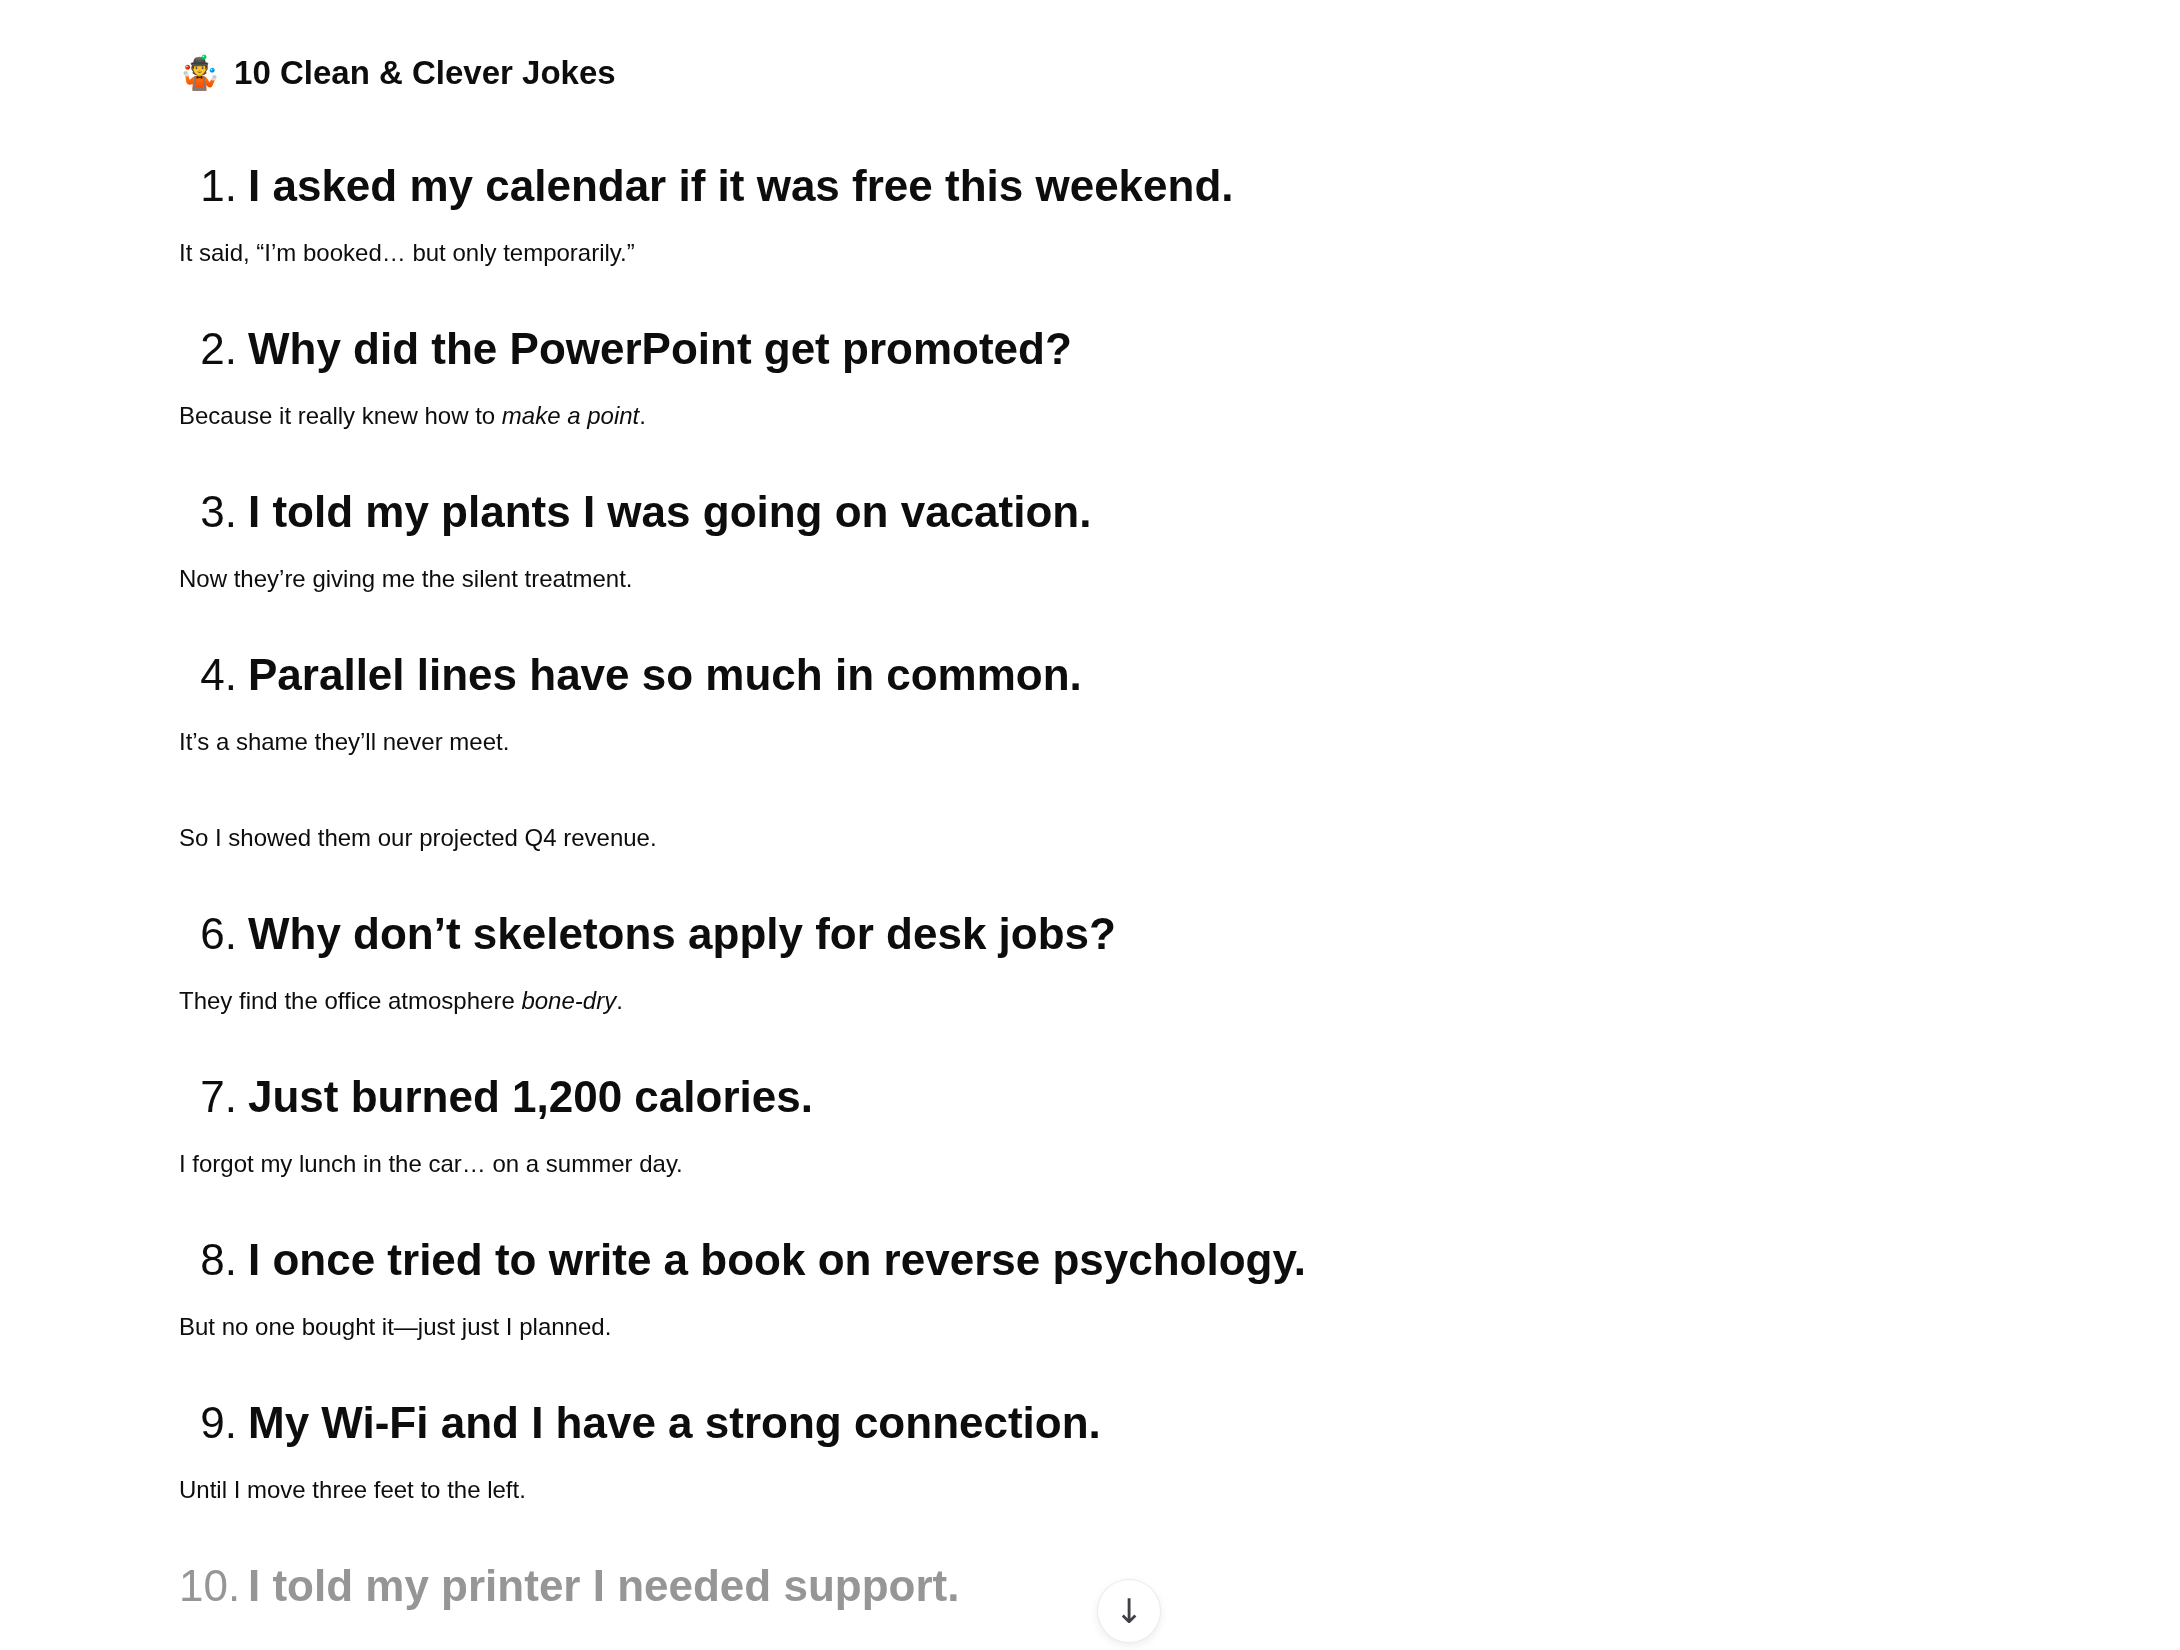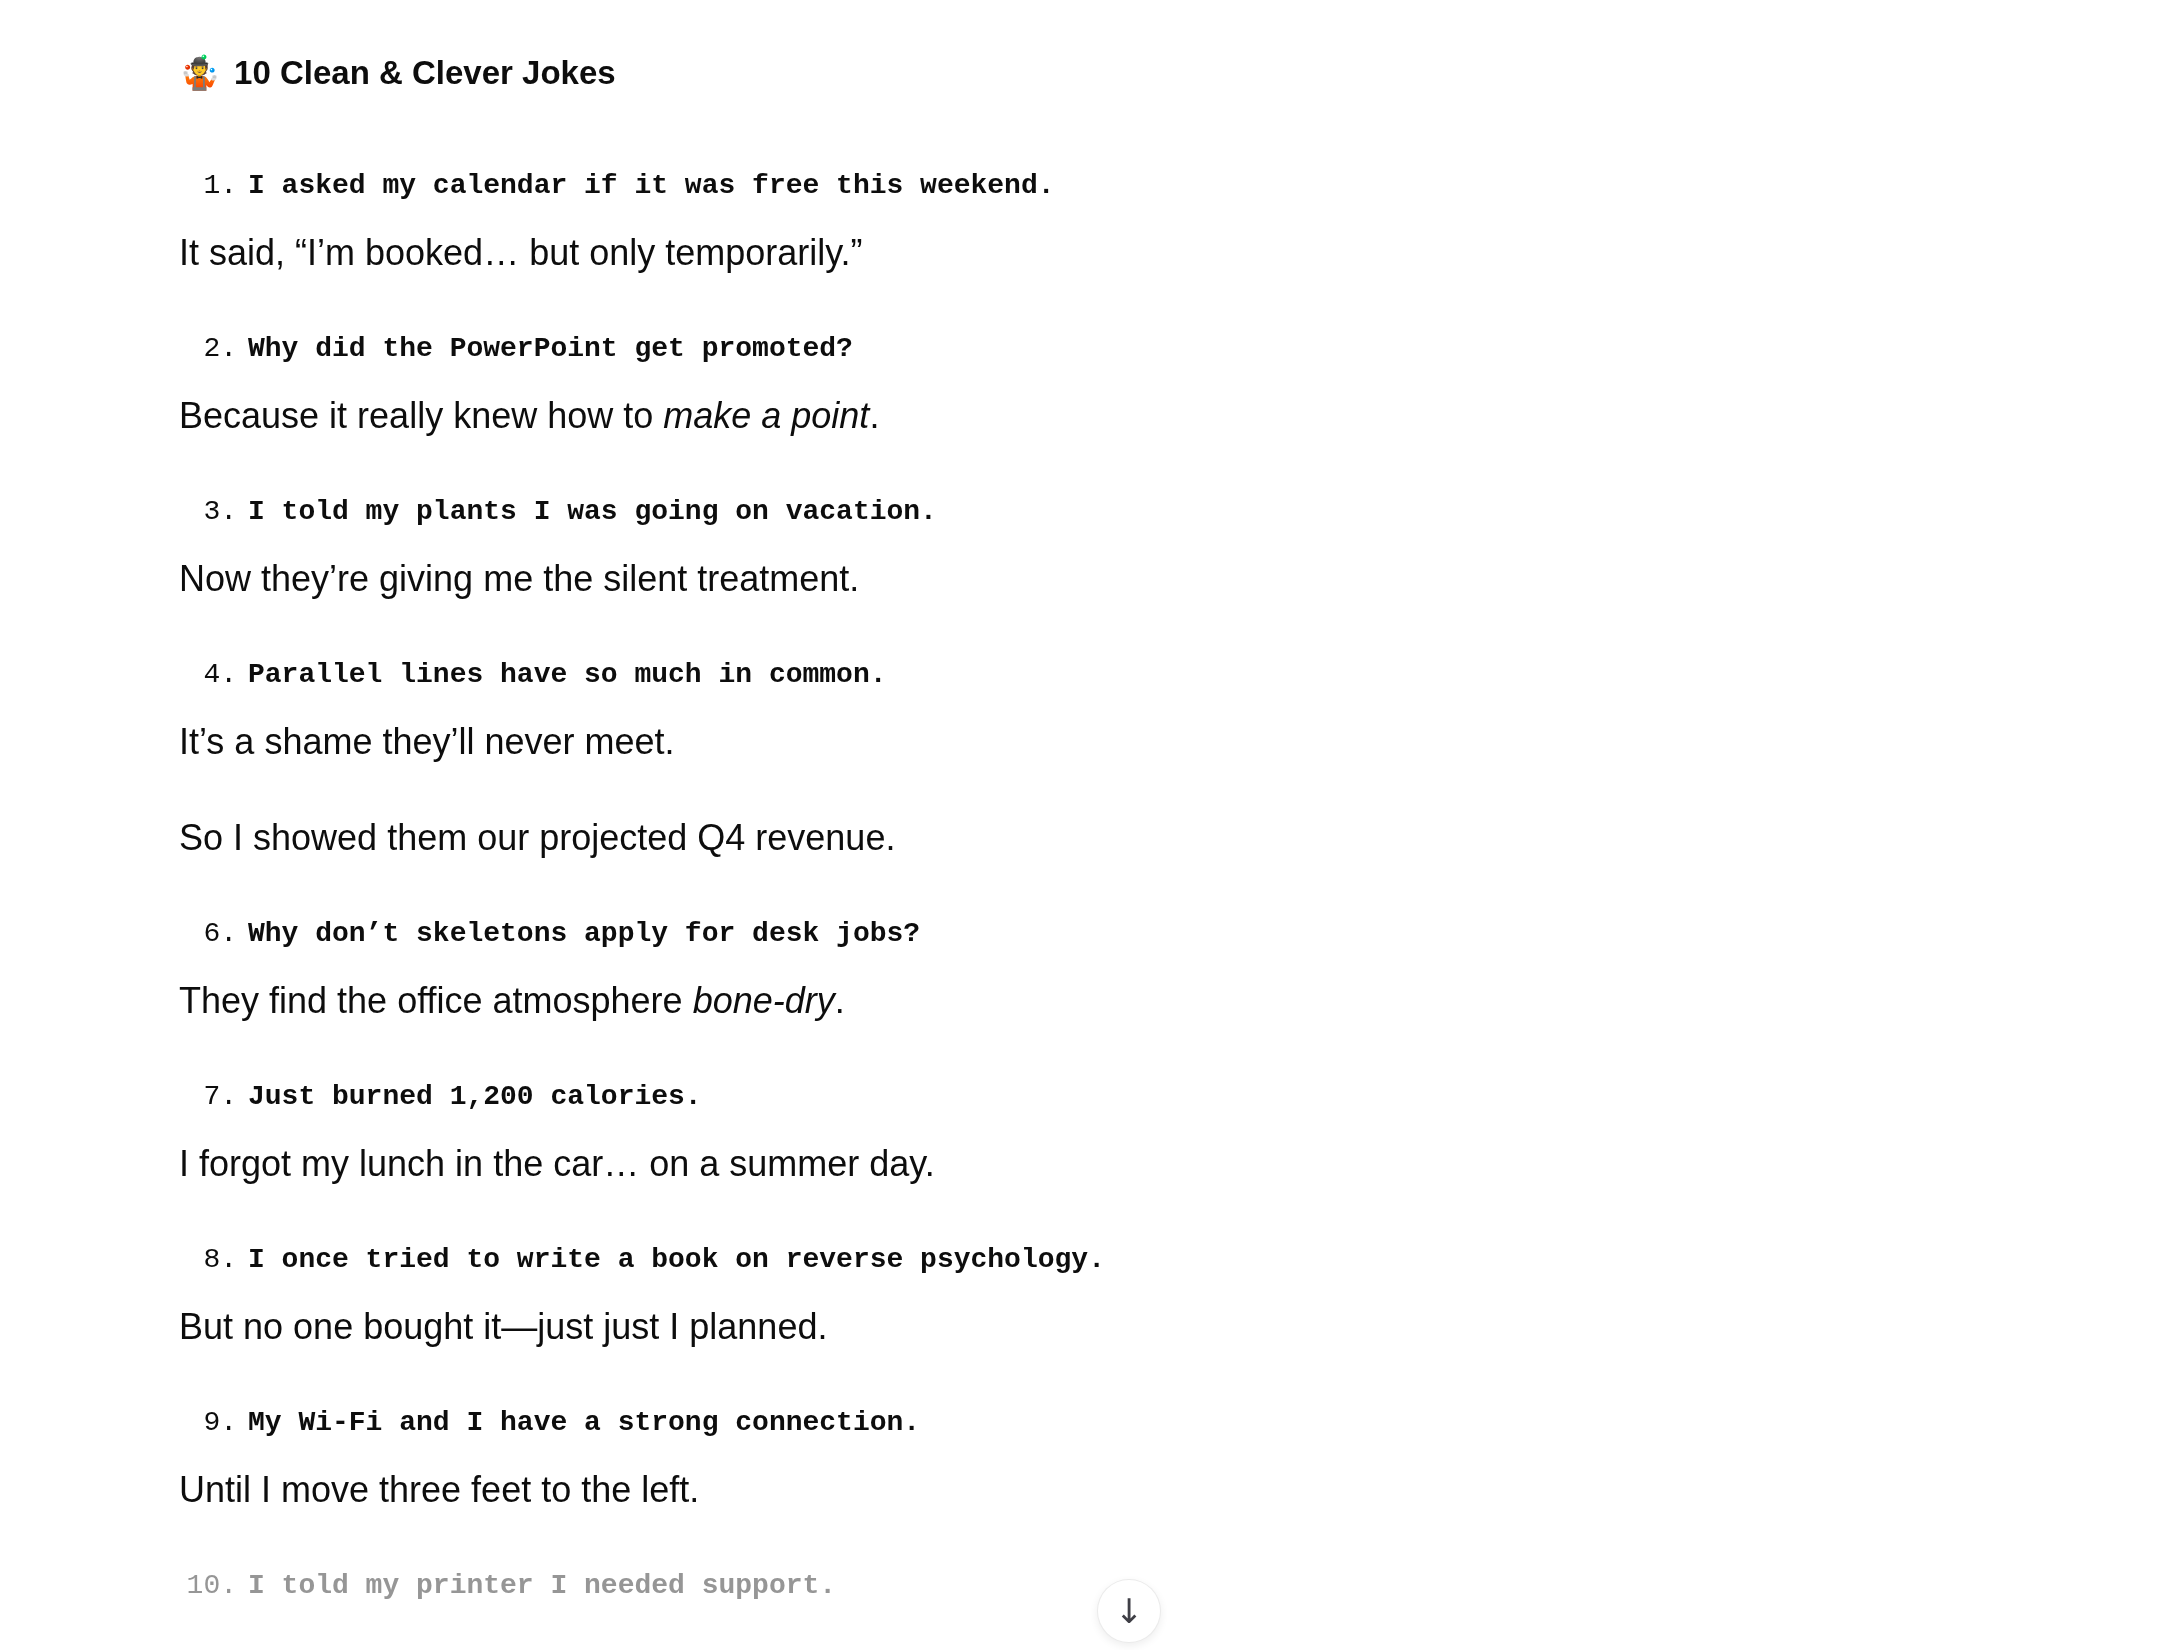--- a/index.html
+++ b/index.html
@@ -40,11 +40,10 @@
     margin-bottom:48px;
   }
   .setup-line{
-    font-size:28px;
+    font-size:44px;
     line-height:48px;
     margin-bottom:19px;
     white-space:nowrap;
-    font-family:Liberation Mono, monospace;
   }
   .num{
     display:inline-block;

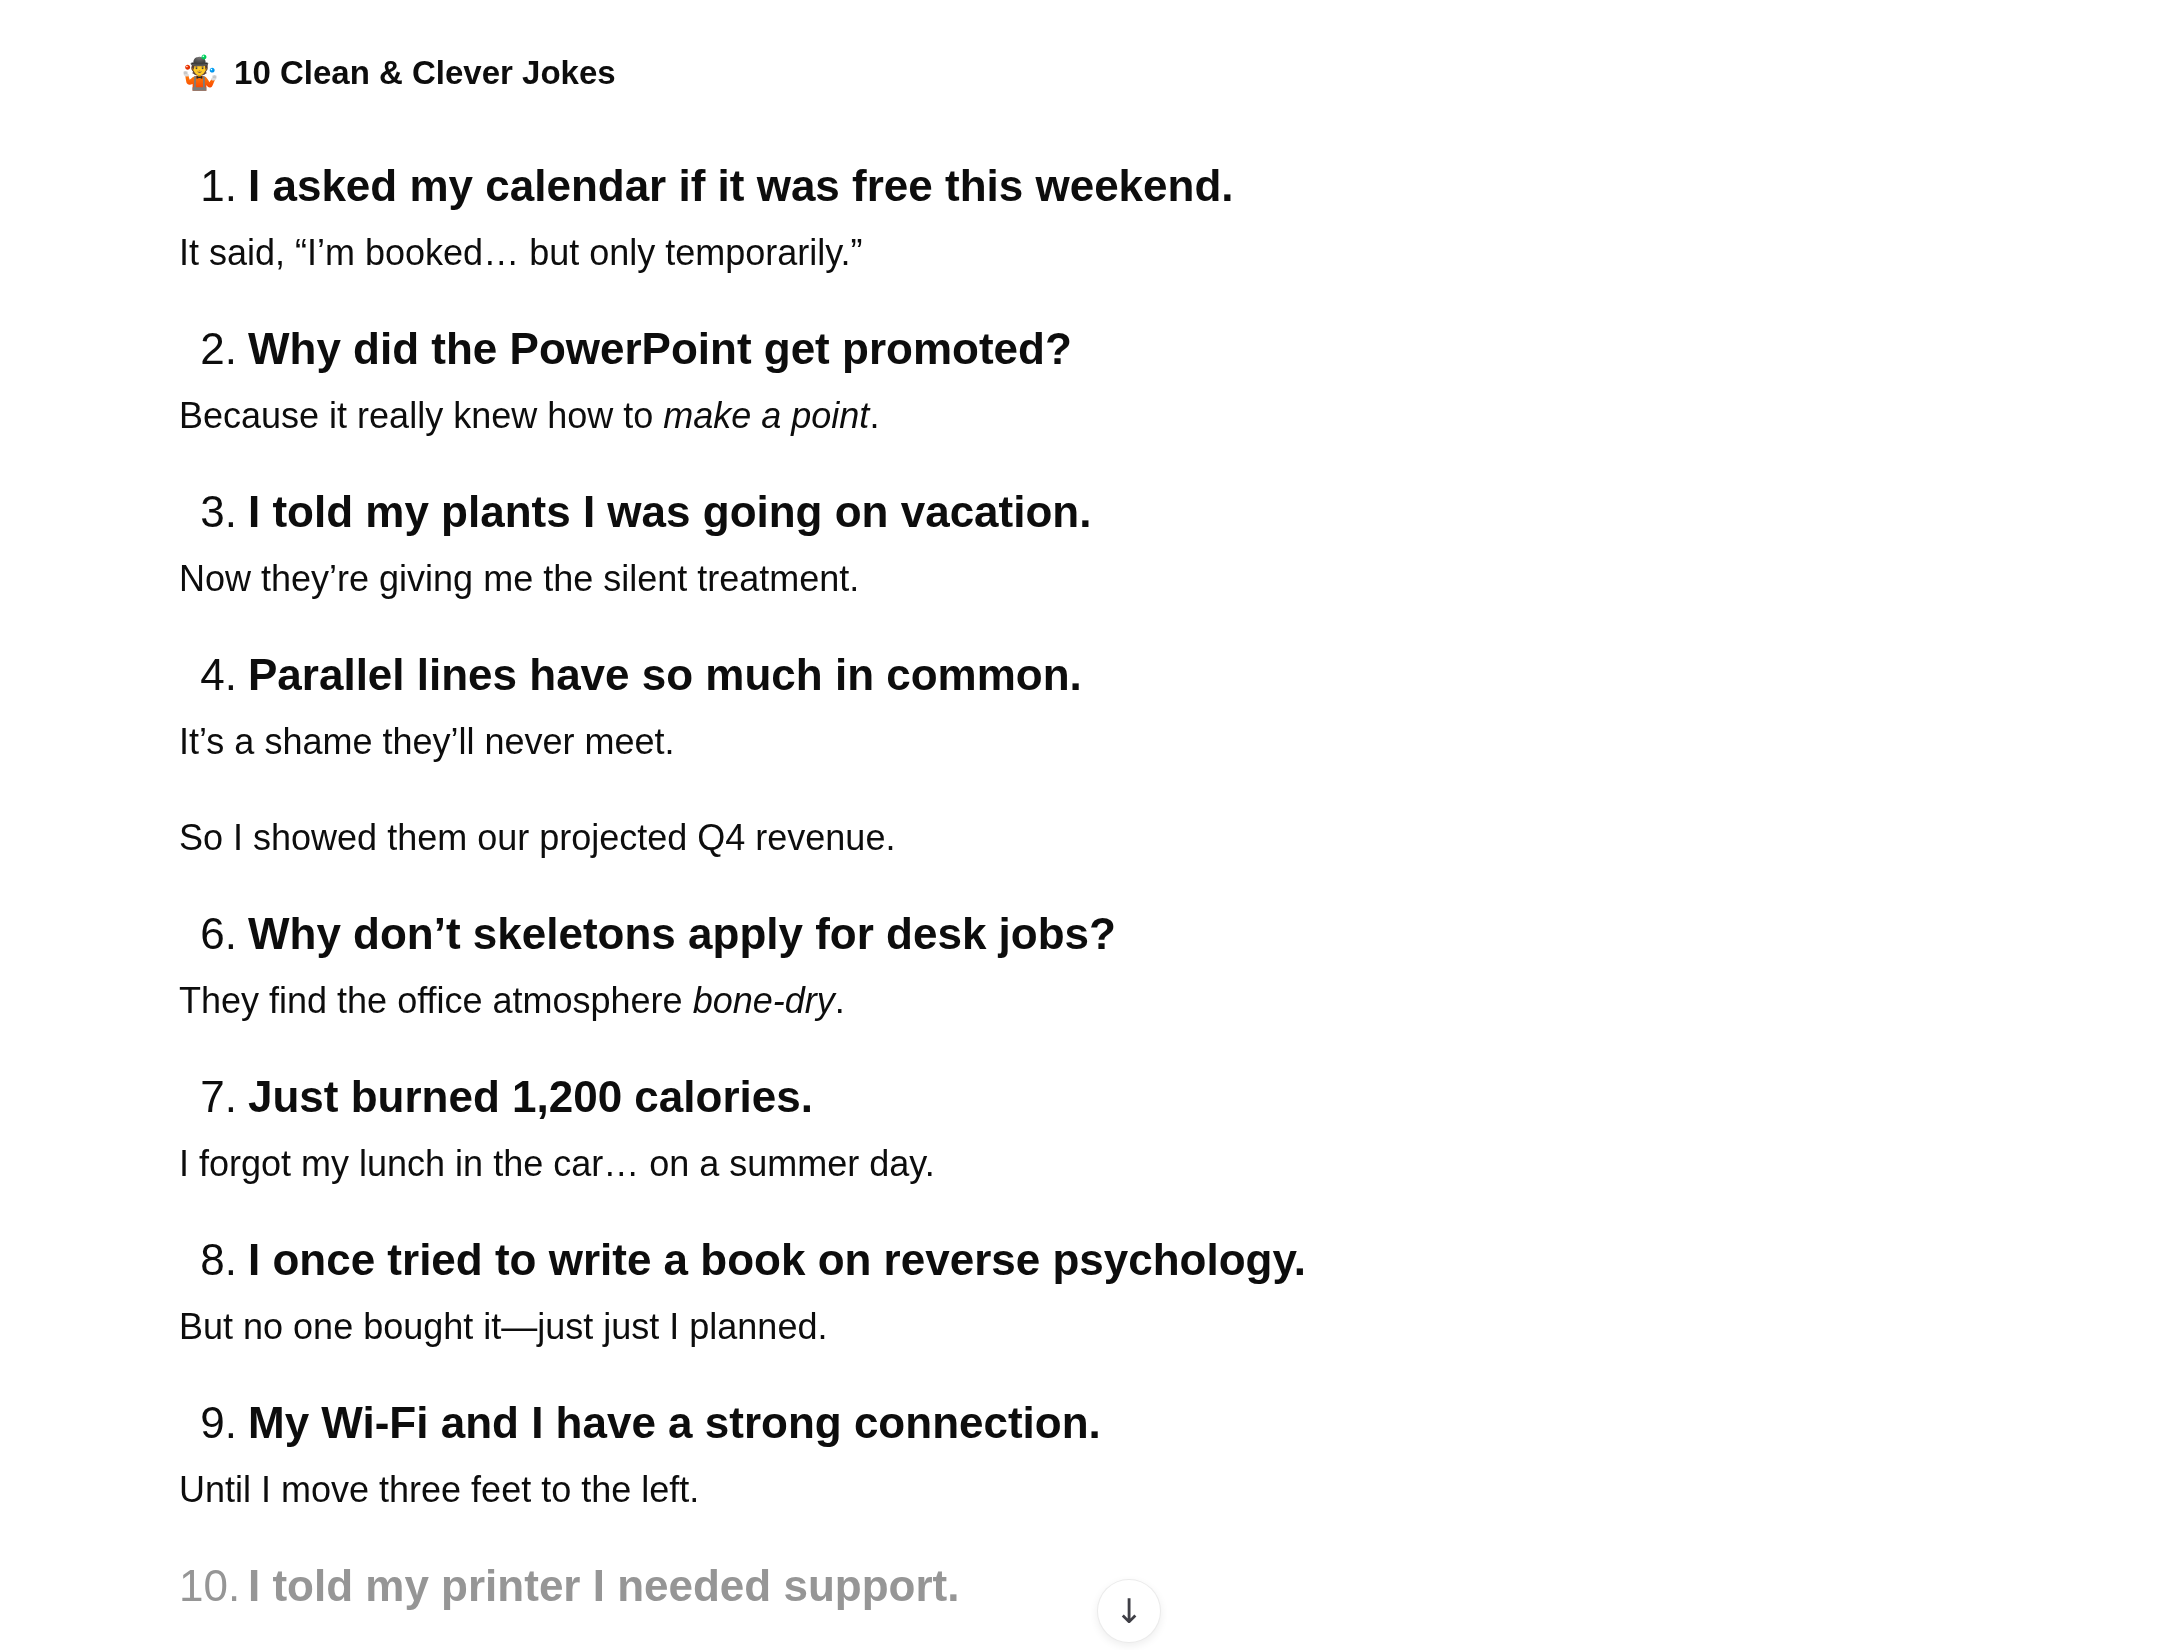--- a/index.html
+++ b/index.html
@@ -57,7 +57,7 @@
   }
   .punchline{
     margin:0;
-    font-size:36px;
+    font-size:24px;
     line-height:48px;
     white-space:nowrap;
   }

